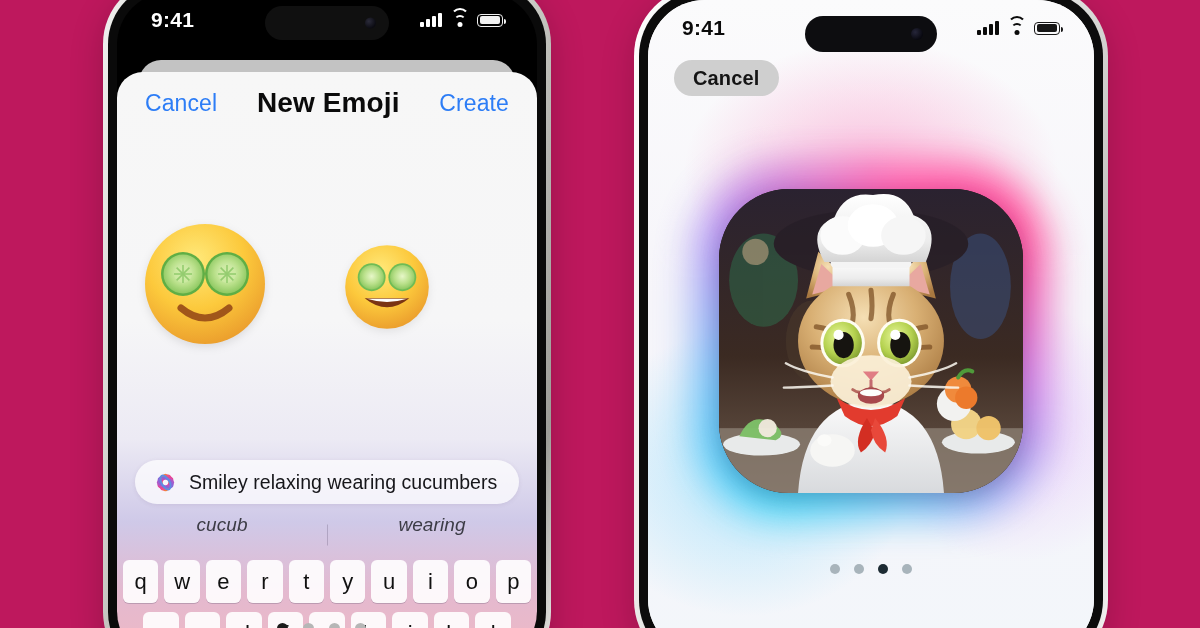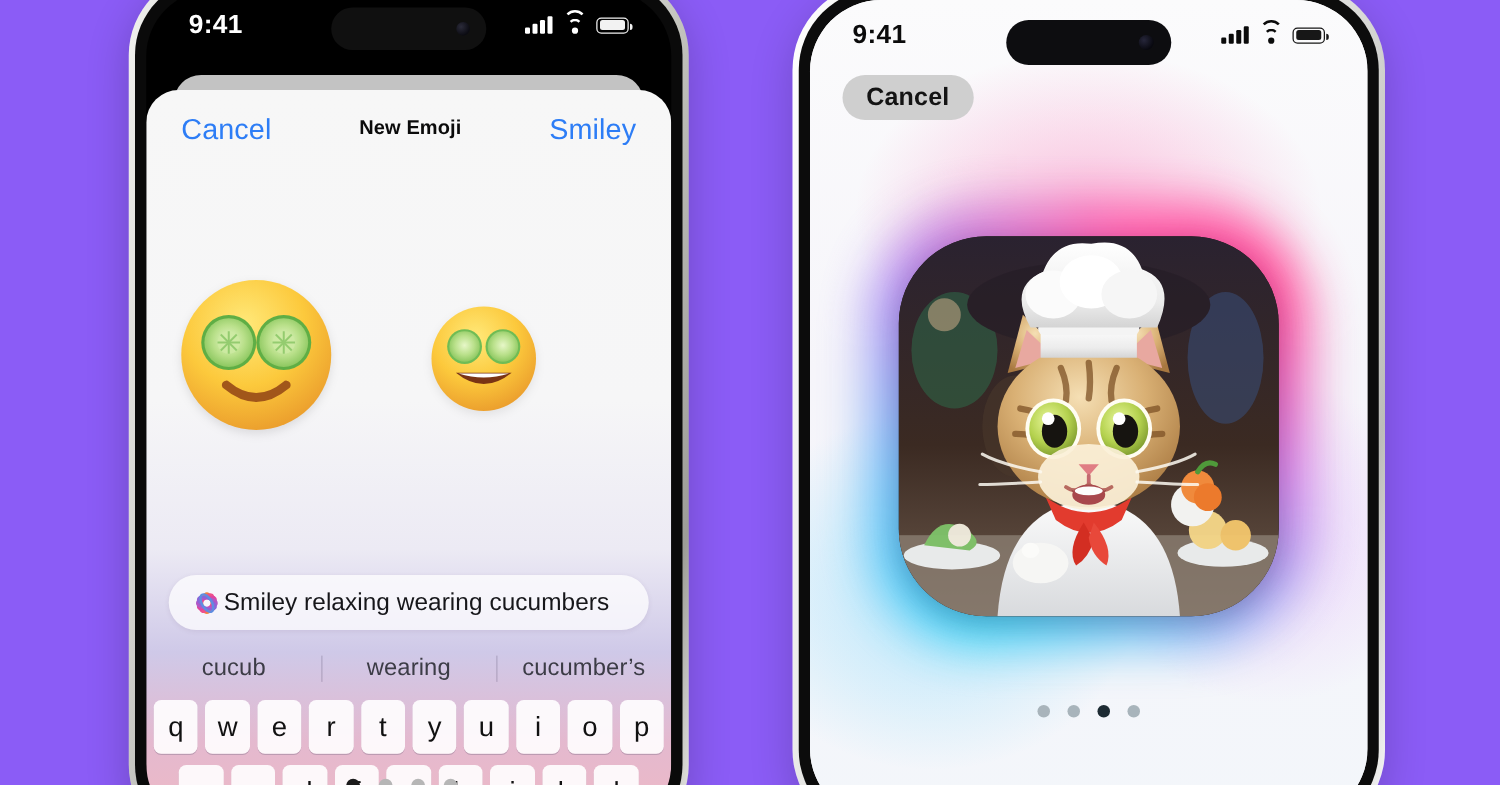--- a/index.html
+++ b/index.html
@@ -11,7 +11,7 @@
     font-family: "Liberation Sans", sans-serif;
   }
 
-  #stage { position: relative; width: 1200px; height: 628px; background: #8b5cf6; }
+  #stage { position: relative; width: 1200px; height: 628px; background: #be185d; }
 
   
   #phone-left {

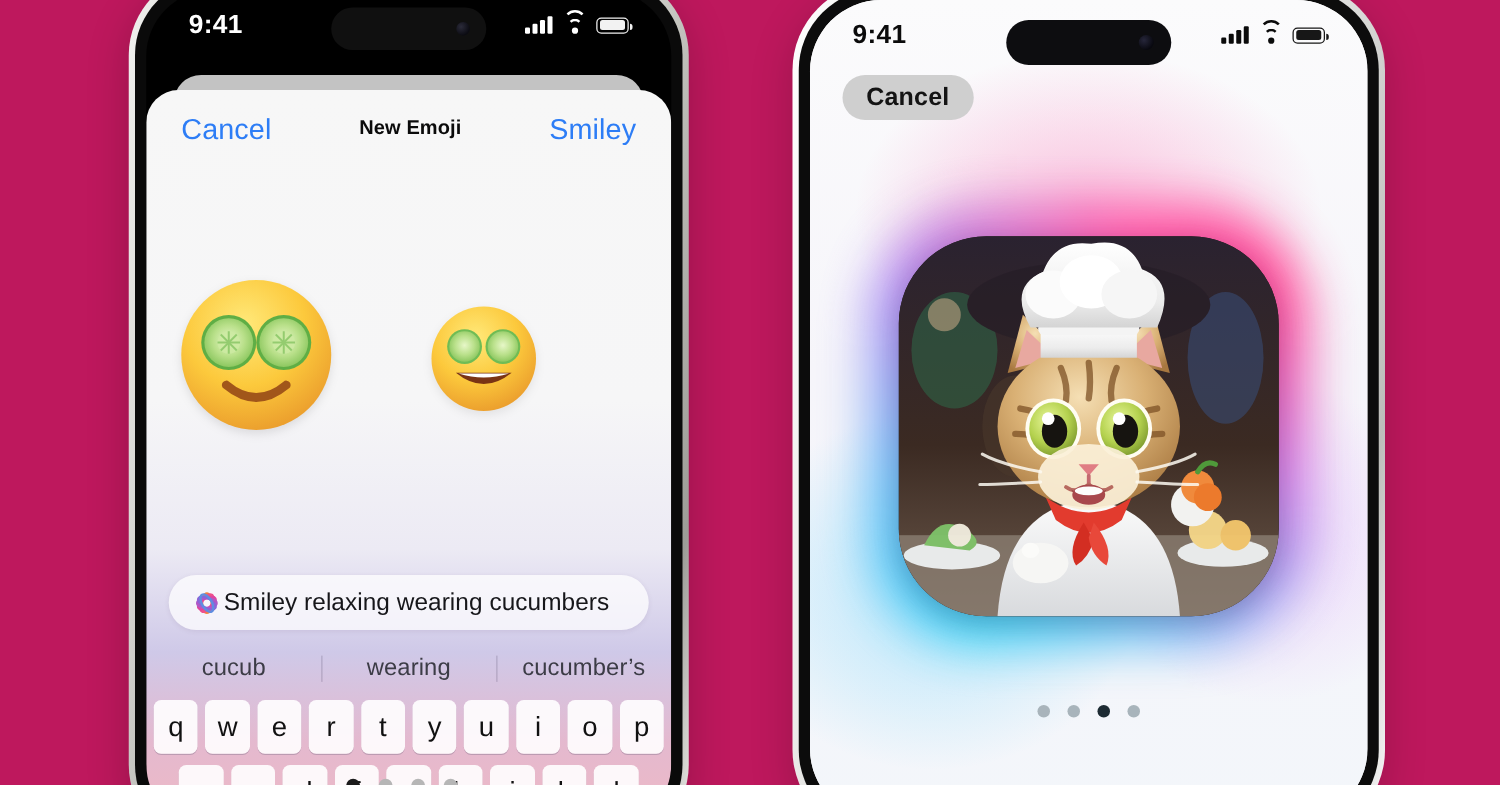--- a/index.html
+++ b/index.html
@@ -103,7 +103,7 @@
     padding: 0 28px;
   }
   .nav-action { font-size: 23px; color: #2d7df6; letter-spacing: .1px; cursor: pointer; }
-  .nav-title  { font-size: 16px; color: #0b0b0b; font-weight: 700; letter-spacing: .1px; }
+  .nav-title  { font-size: 28px; color: #0b0b0b; font-weight: 700; letter-spacing: .1px; }
 
   .emoji-stage {
     flex: 1 1 auto; position: relative;

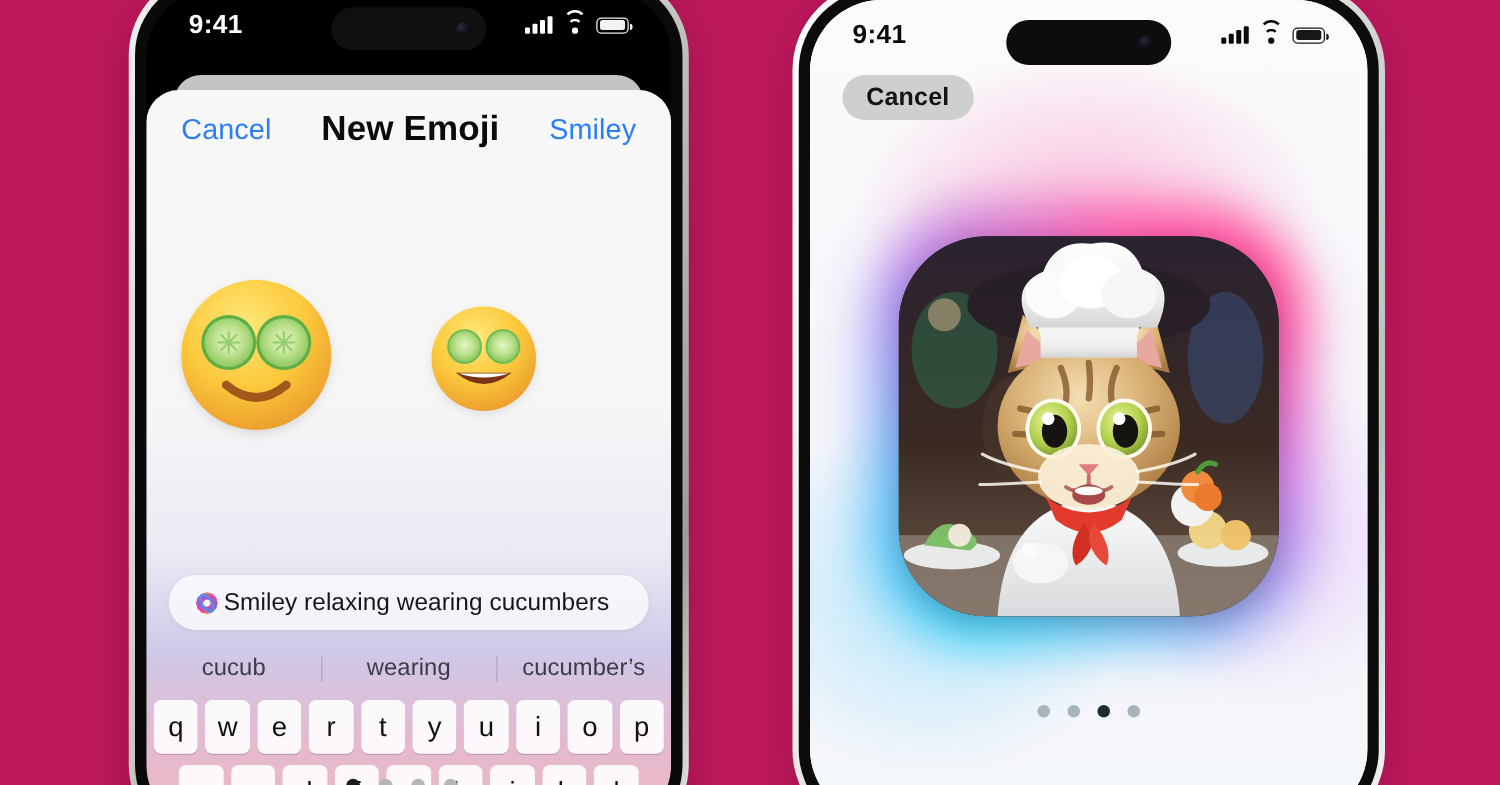--- a/index.html
+++ b/index.html
@@ -282,7 +282,7 @@
           <div class="sheet-nav">
             <div class="nav-action">Cancel</div>
             <div class="nav-title">New Emoji</div>
-            <div class="nav-action">Smiley</div>
+            <div class="nav-action">Create</div>
           </div>
 
           <div class="emoji-stage">

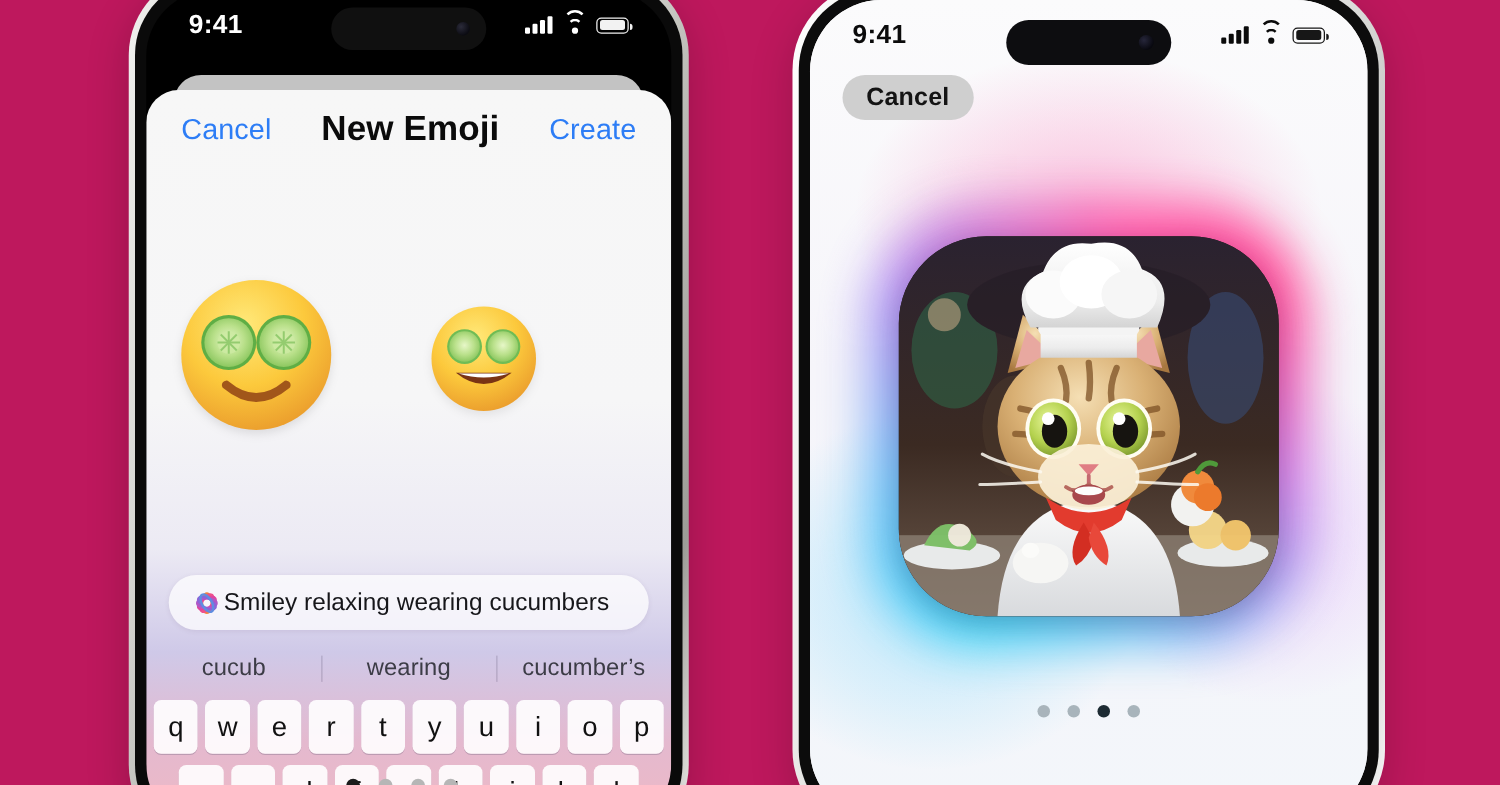--- a/index.html
+++ b/index.html
@@ -125,7 +125,7 @@
   .promptfield {
     height: 44px; border-radius: 23px;
     background: rgba(255,255,255,0.72);
-    display: flex; align-items: center; gap: 1px;
+    display: flex; align-items: center; gap: 11px;
     padding: 0 18px;
     box-shadow: 0 1px 4px rgba(90,60,100,0.10);
   }

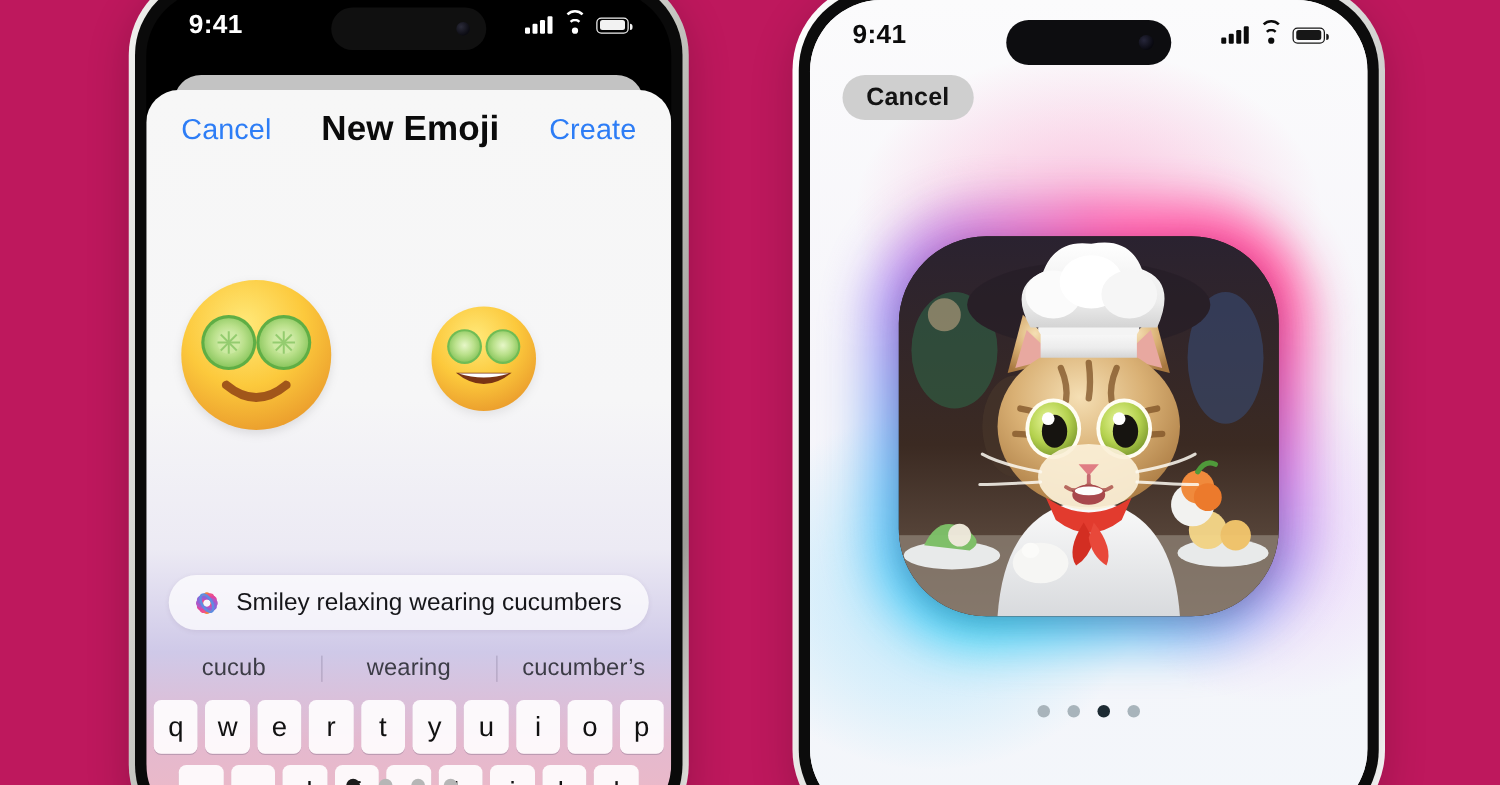--- a/index.html
+++ b/index.html
@@ -136,7 +136,7 @@
   
   .suggestions {
     flex: 0 0 auto; height: 42px;
-    display: flex; align-items: center;
+    display: flex;  font-style: italic;
   }
   .suggestions .sug {
     flex: 1 1 0; text-align: center;

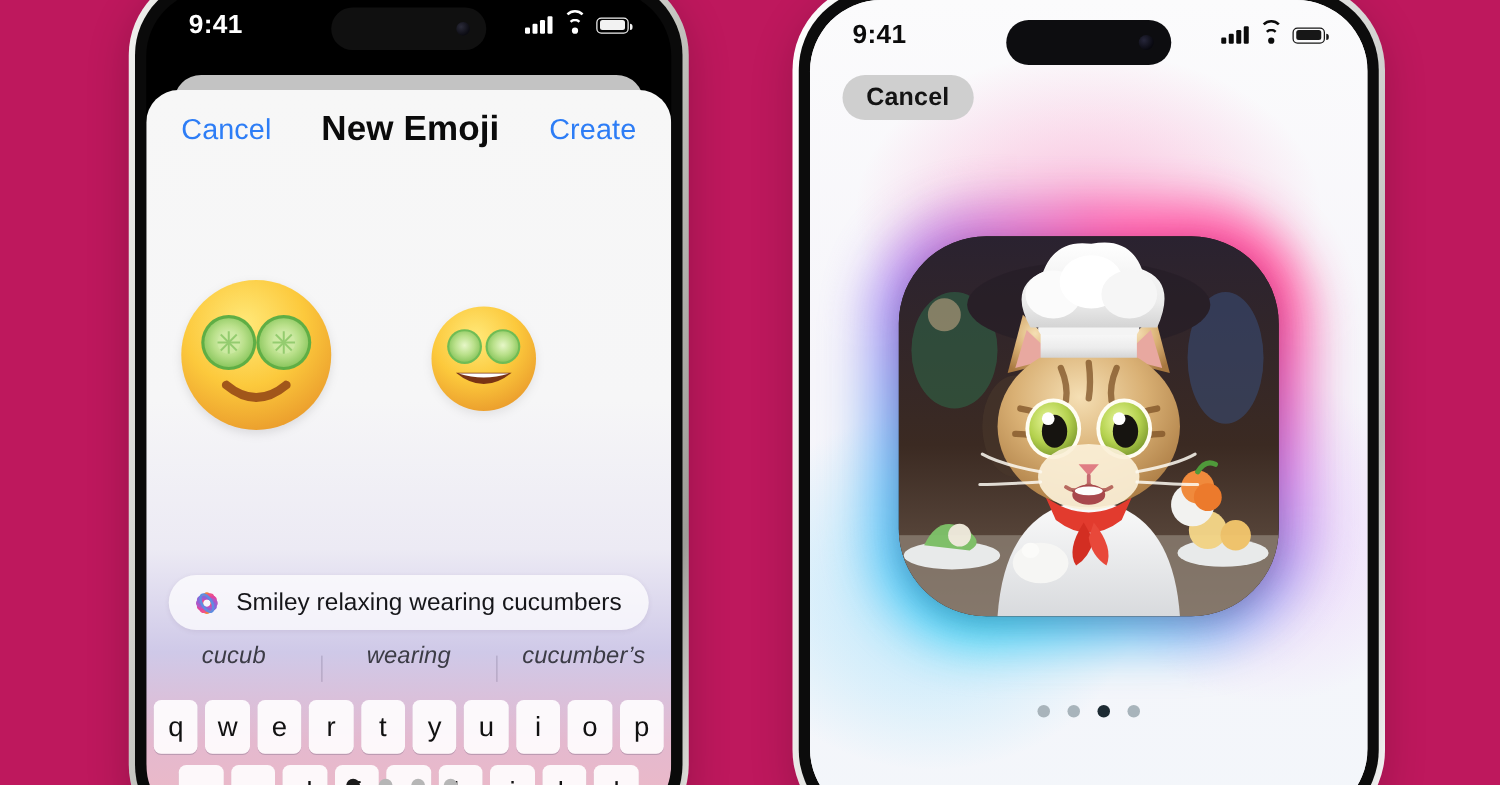--- a/index.html
+++ b/index.html
@@ -367,7 +367,6 @@
           <div class="suggestions">
             <div class="sug">cucub</div>
             <div class="sug">wearing</div>
-            <div class="sug">cucumber’s</div>
           </div>
 
           <div class="keyboard">

